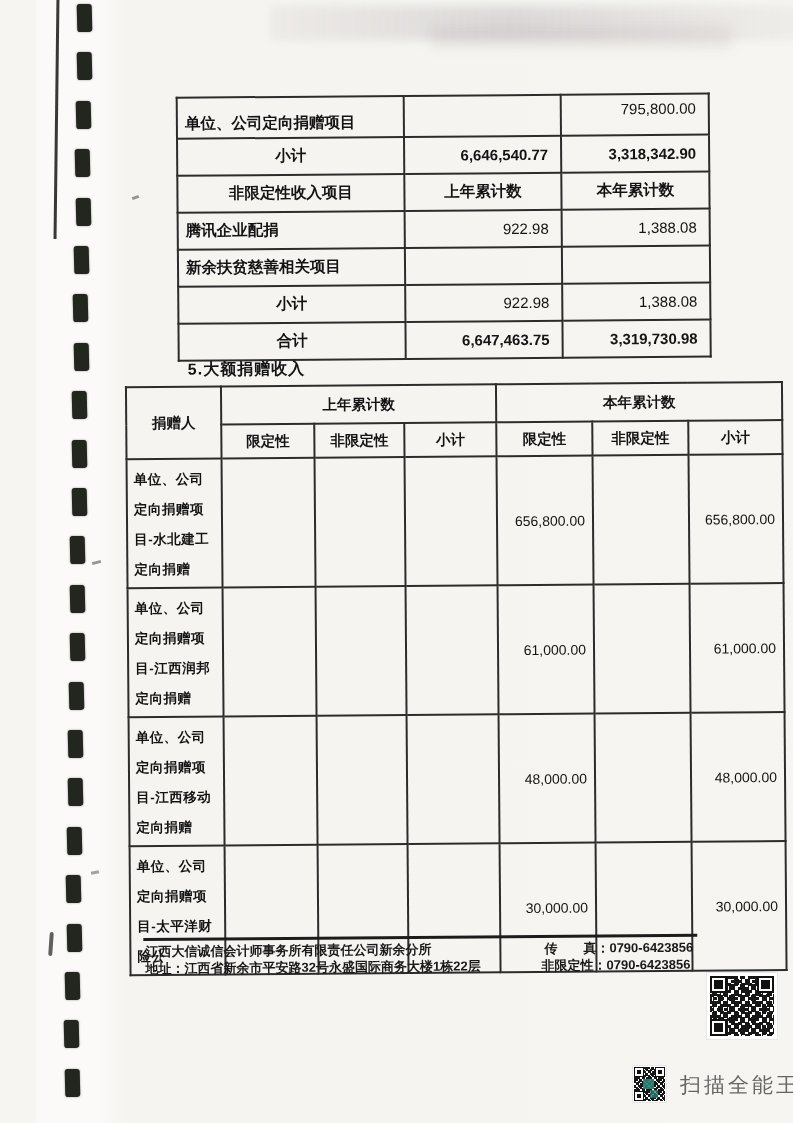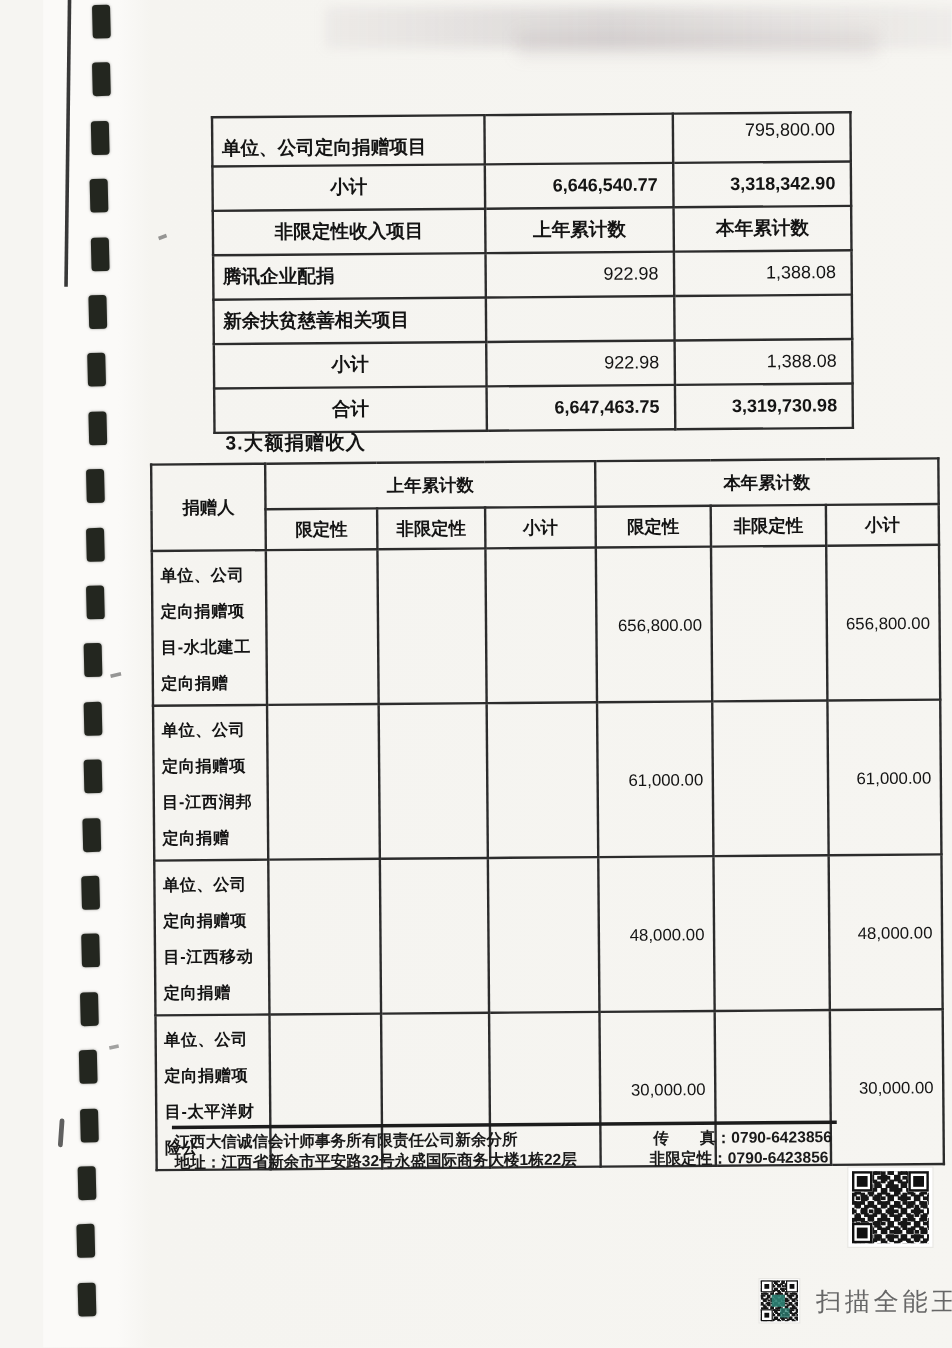--- a/index.html
+++ b/index.html
@@ -152,7 +152,7 @@
     </tbody>
       </table>
 
-    <div class="heading">3.大额捐赠收入</div>
+    <div class="heading">5.大额捐赠收入</div>
 
     <table class="t2">
       <colgroup>

